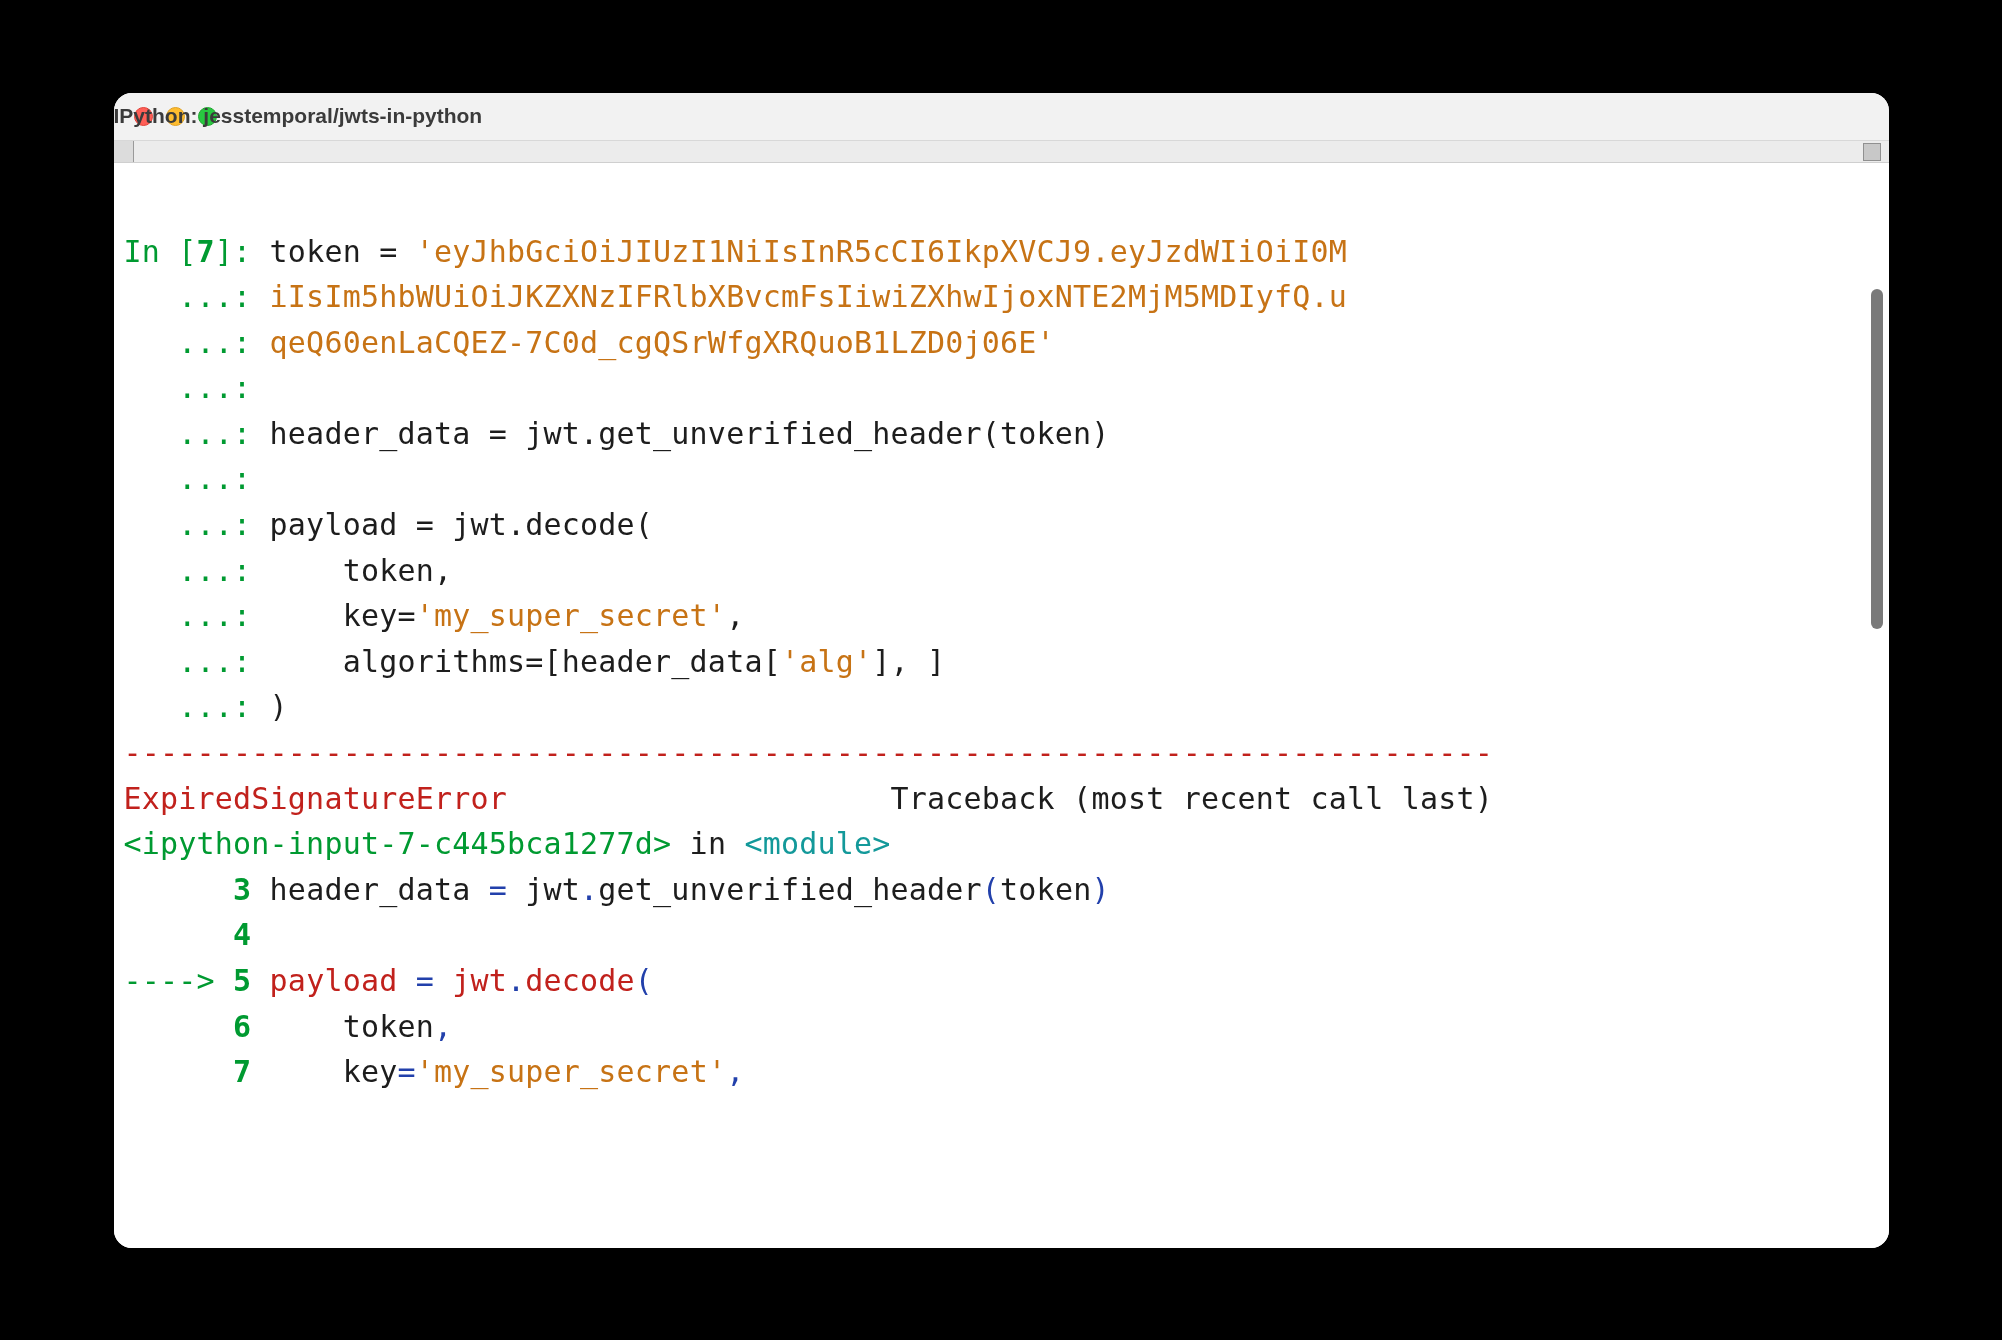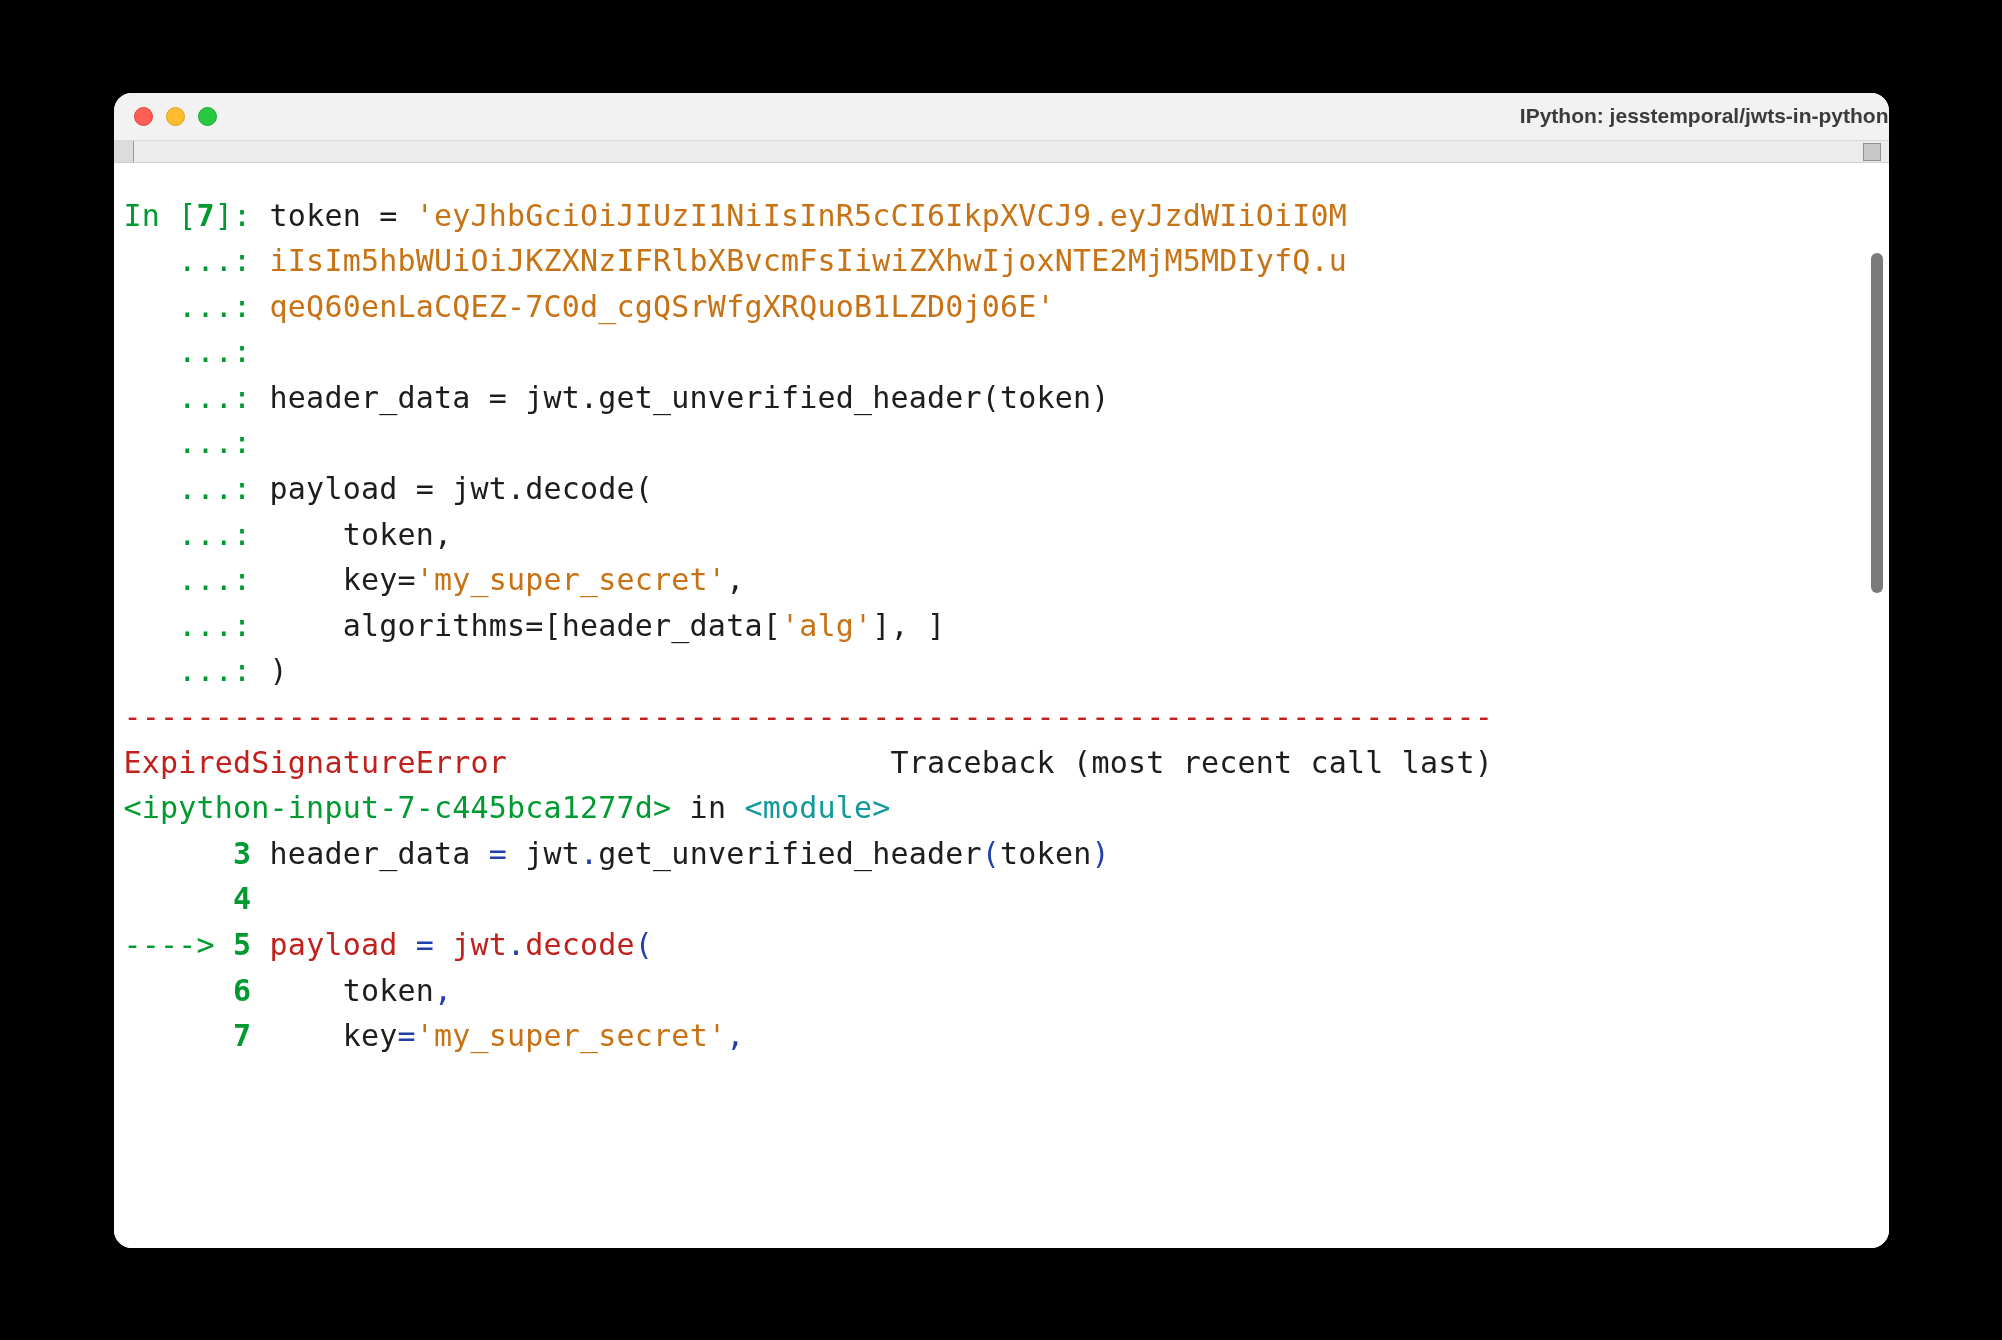--- a/index.html
+++ b/index.html
@@ -49,7 +49,7 @@
       position: absolute;
       left: 0;
       right: 0;
-      text-align: right;
+      text-align: left;
       font-family: -apple-system, "SF Pro", "Helvetica Neue", sans-serif;
       font-size: 21px;
       font-weight: 600;

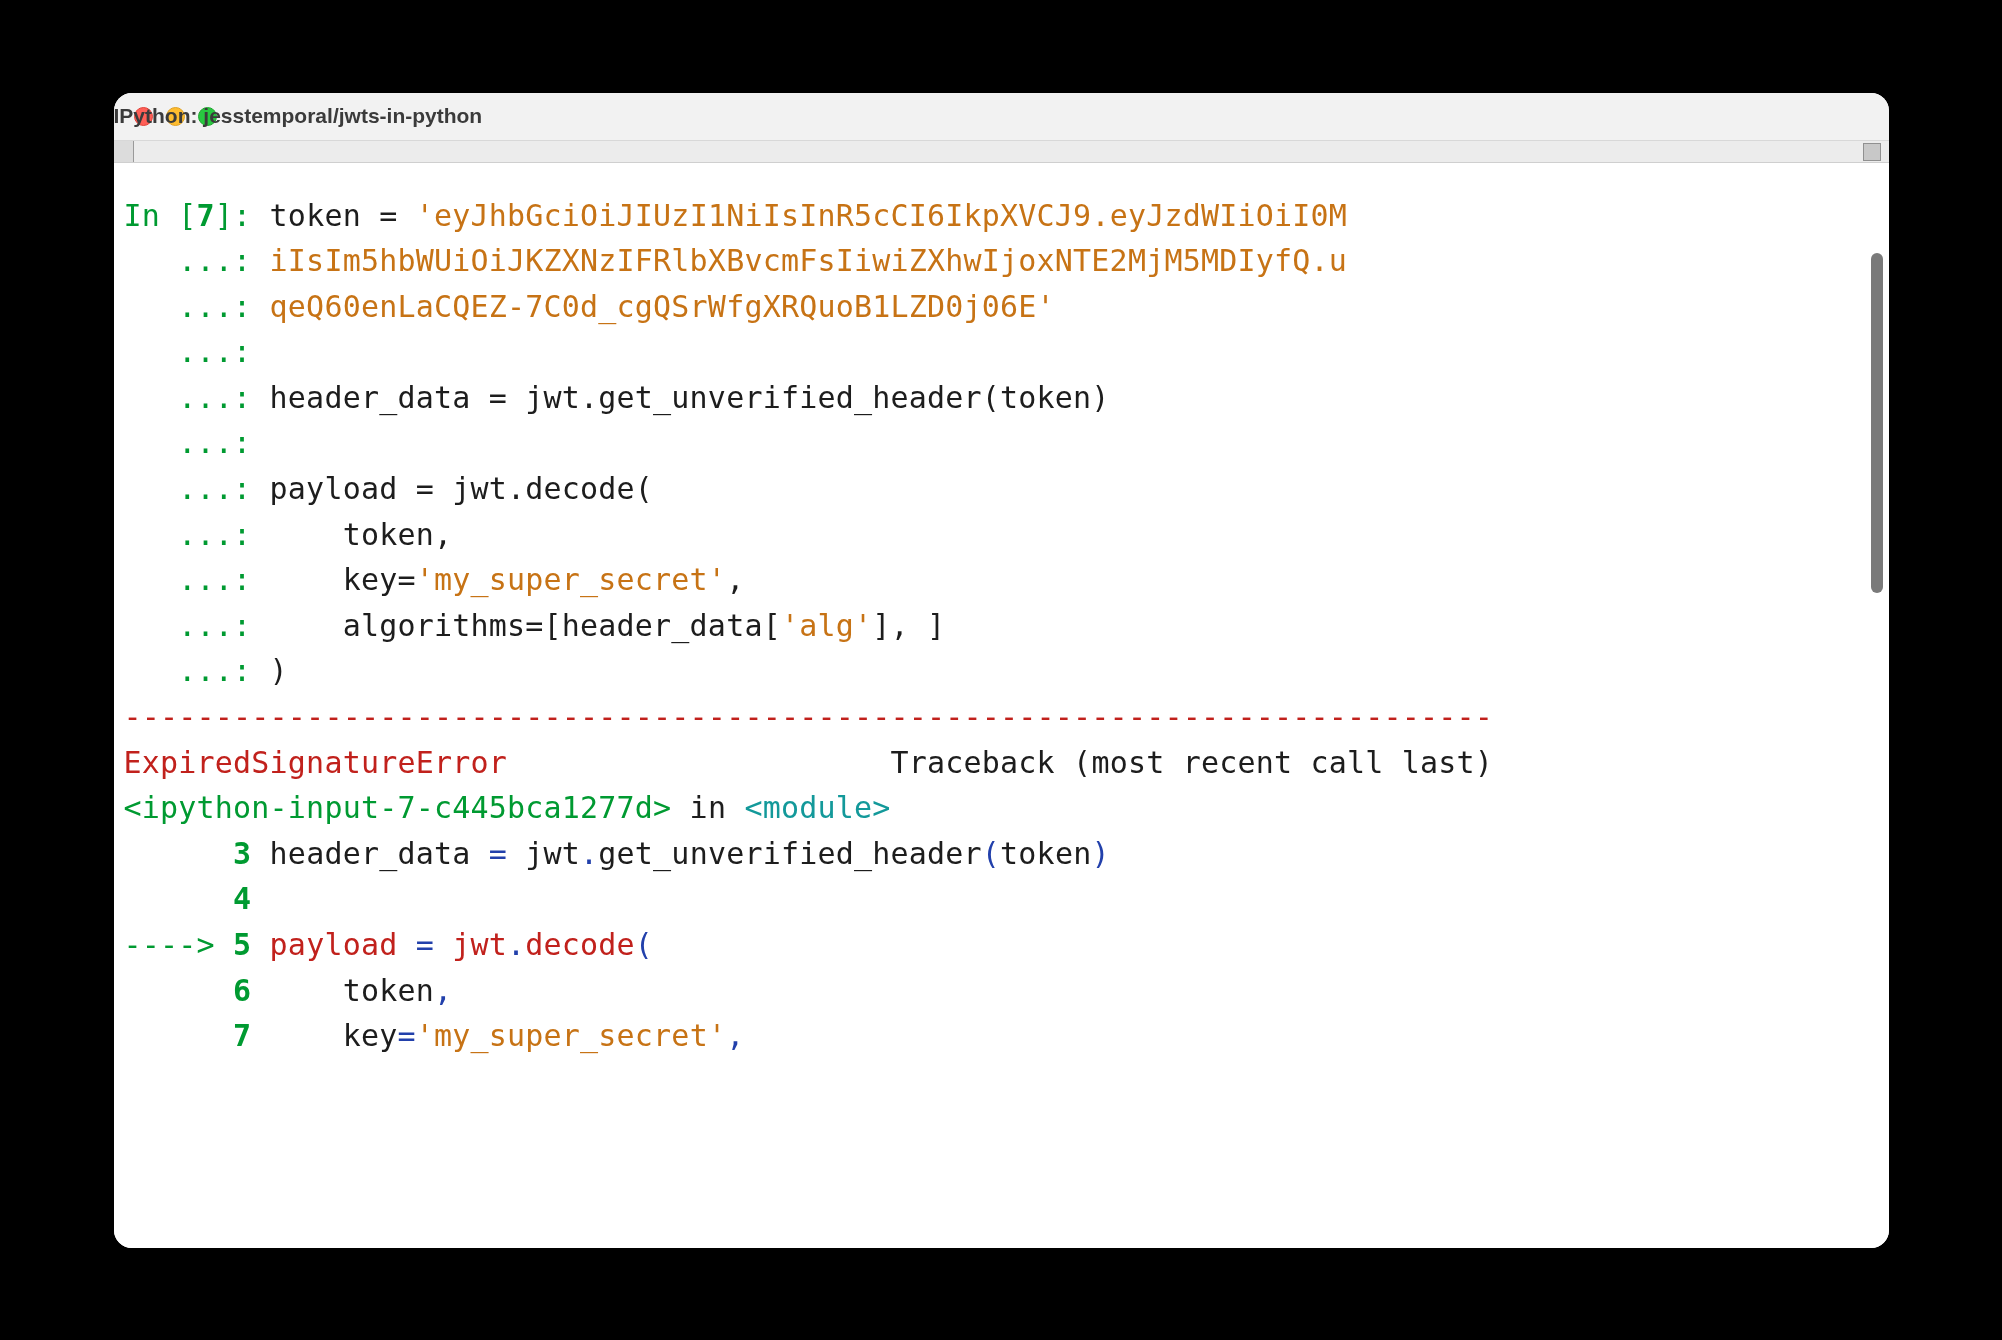--- a/index.html
+++ b/index.html
@@ -91,6 +91,7 @@
       position: relative;
       font-weight: 500;
       letter-spacing: 0.2px;
+      margin-top: 36px;
     }
     .scrollbar {
       position: absolute;

